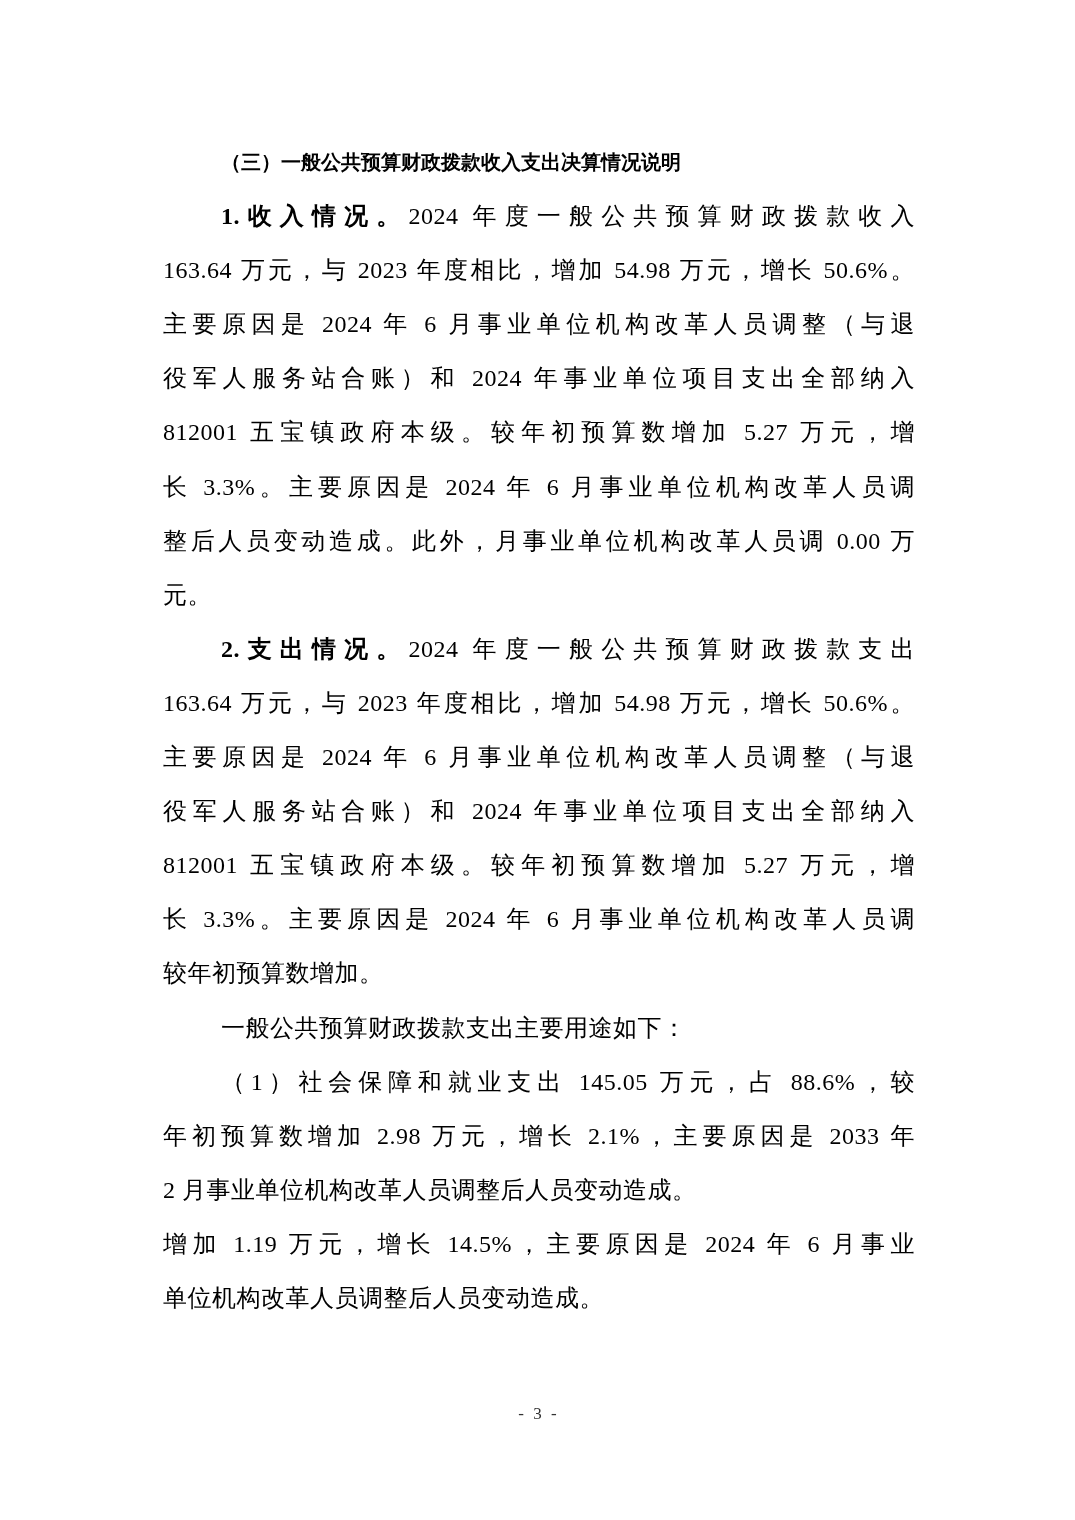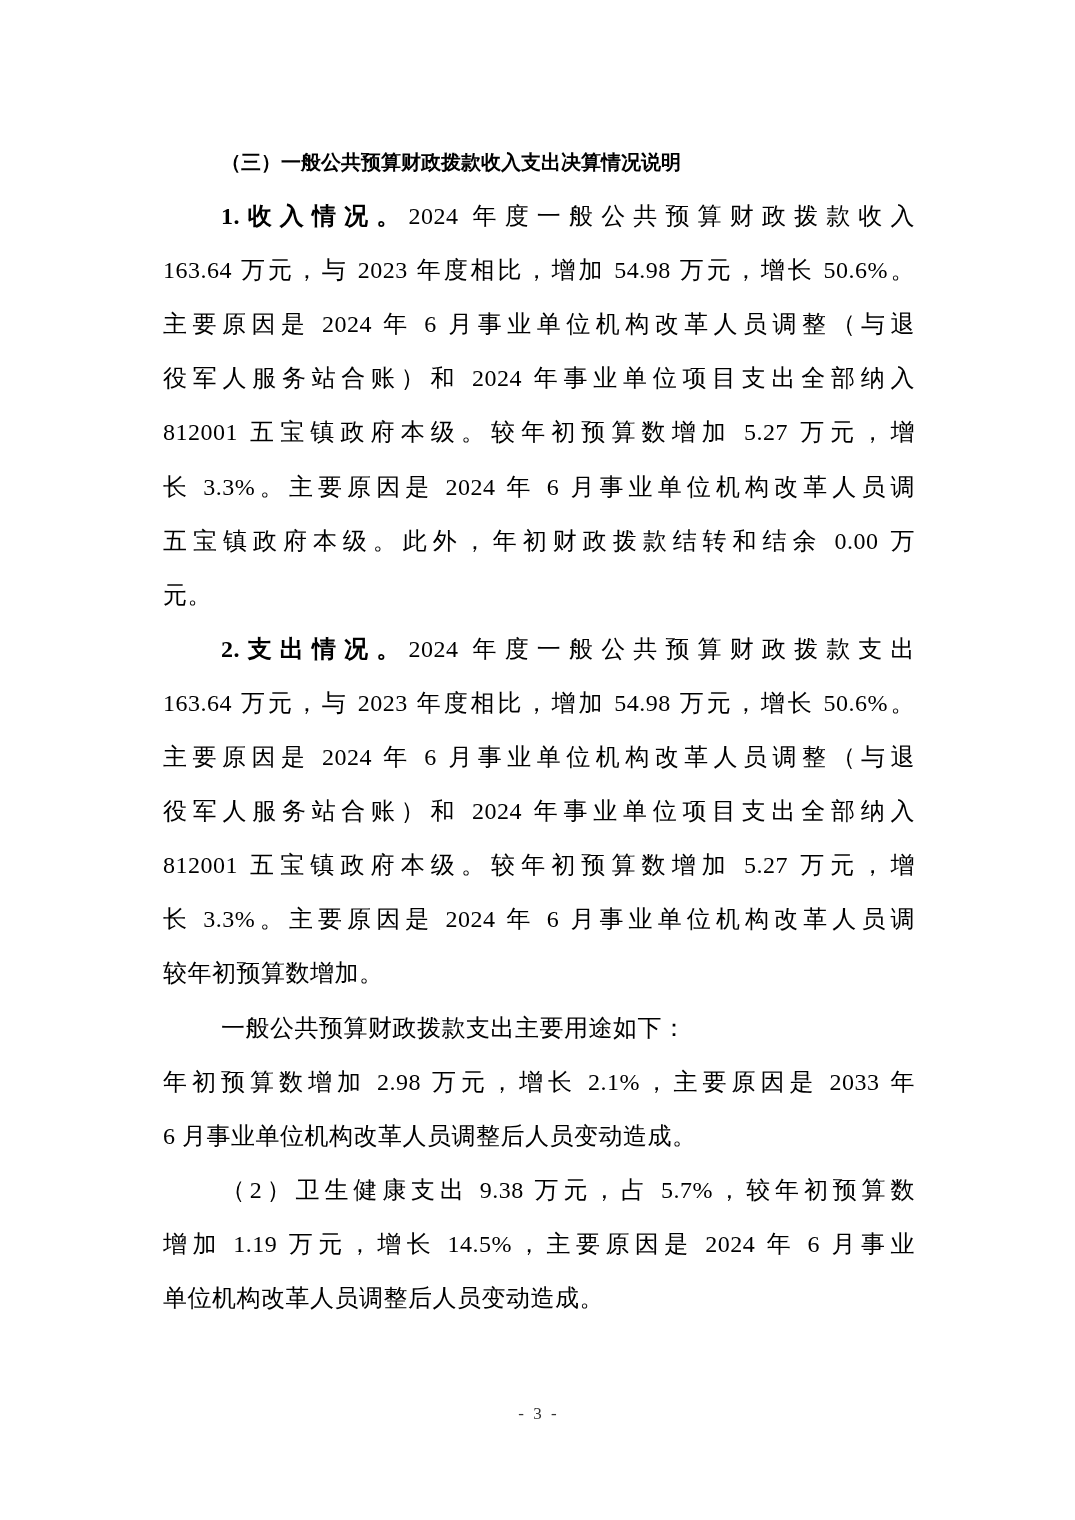--- a/index.html
+++ b/index.html
@@ -62,7 +62,7 @@
       <div class="line justify"><span>役军人服务站合账）和 2024 年事业单位项目支出全部纳入</span></div>
       <div class="line justify"><span>812001 五宝镇政府本级。较年初预算数增加 5.27 万元，增</span></div>
       <div class="line justify"><span>长 3.3%。主要原因是 2024 年 6 月事业单位机构改革人员调</span></div>
-      <div class="line justify"><span>五宝镇政府本级。此外，年初财政拨款结转和结余 0.00 万</span></div>
+      <div class="line justify"><span>整后人员变动造成。此外，月事业单位机构改革人员调 0.00 万</span></div>
       <div class="line"><span>元。</span></div>
       <div class="line justify indent"><span class="b">2.支出情况。</span><span>2024 年度一般公共预算财政拨款支出</span></div>
       <div class="line justify"><span>163.64 万元，与 2023 年度相比，增加 54.98 万元，增长 50.6%。</span></div>

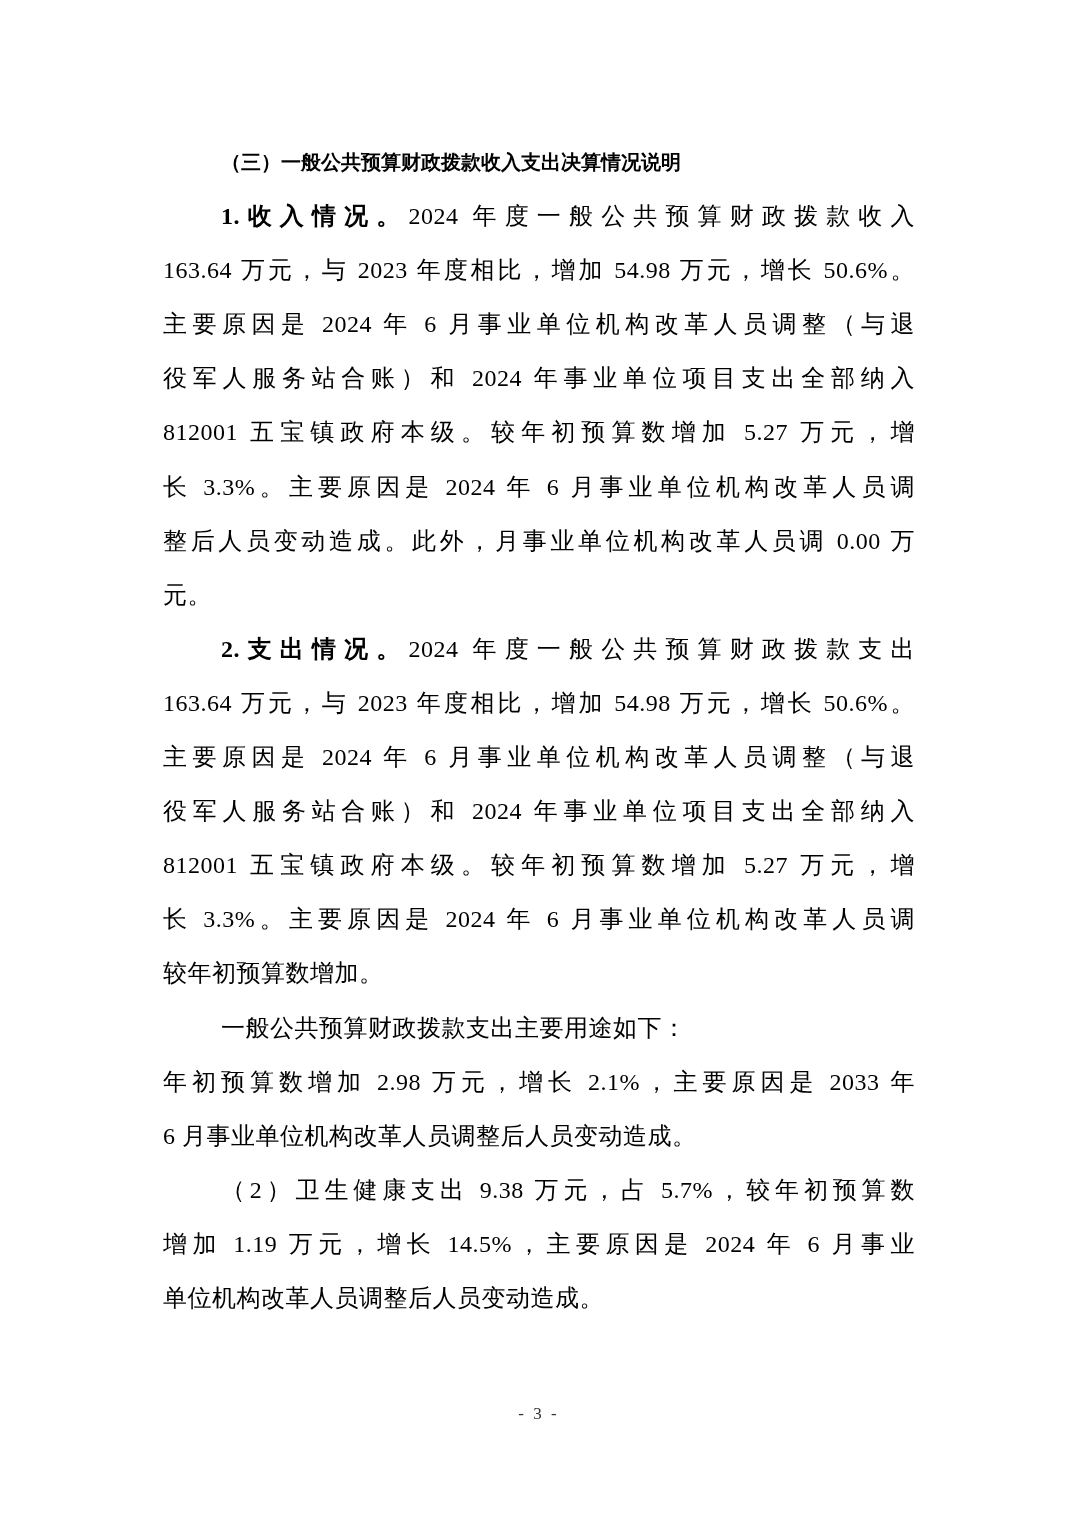--- a/index.html
+++ b/index.html
@@ -72,6 +72,7 @@
       <div class="line justify"><span>长 3.3%。主要原因是 2024 年 6 月事业单位机构改革人员调</span></div>
       <div class="line"><span>较年初预算数增加。</span></div>
       <div class="line indent"><span>一般公共预算财政拨款支出主要用途如下：</span></div>
+      <div class="line justify indent"><span>（1）社会保障和就业支出 145.05 万元，占 88.6%，较</span></div>
       <div class="line justify"><span>年初预算数增加 2.98 万元，增长 2.1%，主要原因是 2033 年</span></div>
       <div class="line"><span>6 月事业单位机构改革人员调整后人员变动造成。</span></div>
       <div class="line justify indent"><span>（2）卫生健康支出 9.38 万元，占 5.7%，较年初预算数</span></div>

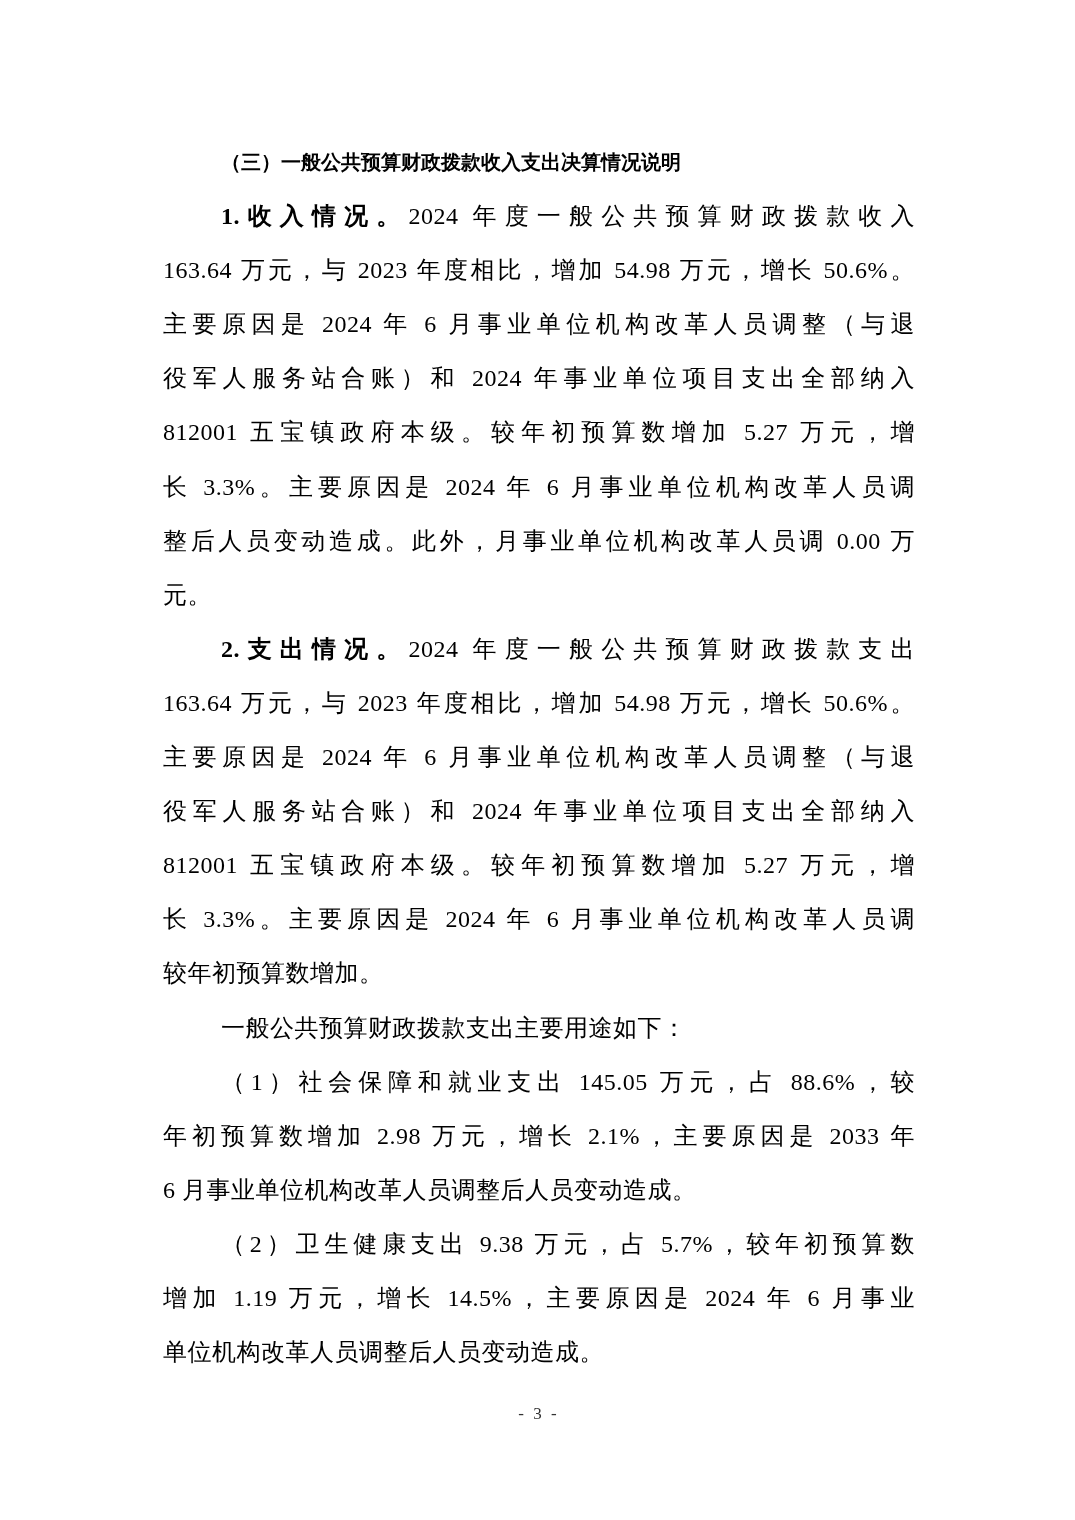--- a/index.html
+++ b/index.html
@@ -74,7 +74,7 @@
       <div class="line indent"><span>一般公共预算财政拨款支出主要用途如下：</span></div>
       <div class="line justify indent"><span>（1）社会保障和就业支出 145.05 万元，占 88.6%，较</span></div>
       <div class="line justify"><span>年初预算数增加 2.98 万元，增长 2.1%，主要原因是 2033 年</span></div>
-      <div class="line"><span>6 月事业单位机构改革人员调整后人员变动造成。</span></div>
+      <div class="line"><span>2 月事业单位机构改革人员调整后人员变动造成。</span></div>
       <div class="line justify indent"><span>（2）卫生健康支出 9.38 万元，占 5.7%，较年初预算数</span></div>
       <div class="line justify"><span>增加 1.19 万元，增长 14.5%，主要原因是 2024 年 6 月事业</span></div>
       <div class="line"><span>单位机构改革人员调整后人员变动造成。</span></div>

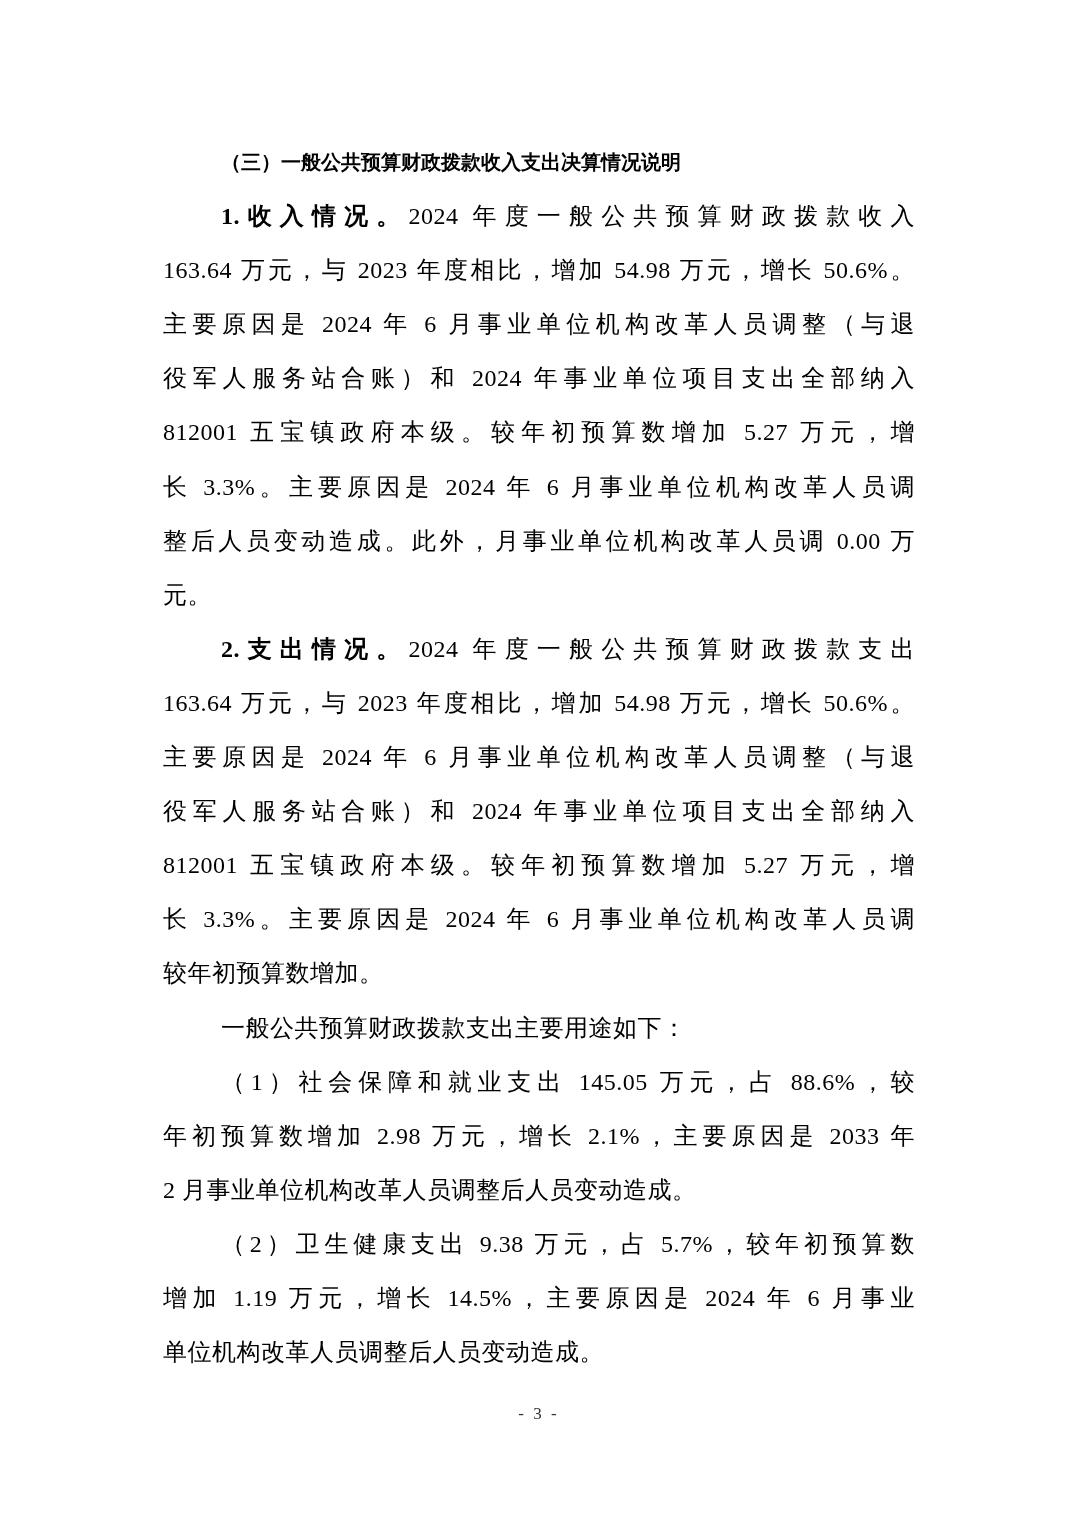--- a/index.html
+++ b/index.html
@@ -75,7 +75,6 @@
       <div class="line justify indent"><span>（1）社会保障和就业支出 145.05 万元，占 88.6%，较</span></div>
       <div class="line justify"><span>年初预算数增加 2.98 万元，增长 2.1%，主要原因是 2033 年</span></div>
       <div class="line"><span>2 月事业单位机构改革人员调整后人员变动造成。</span></div>
-      <div class="line justify indent"><span>（2）卫生健康支出 9.38 万元，占 5.7%，较年初预算数</span></div>
       <div class="line justify"><span>增加 1.19 万元，增长 14.5%，主要原因是 2024 年 6 月事业</span></div>
       <div class="line"><span>单位机构改革人员调整后人员变动造成。</span></div>
     </div>

